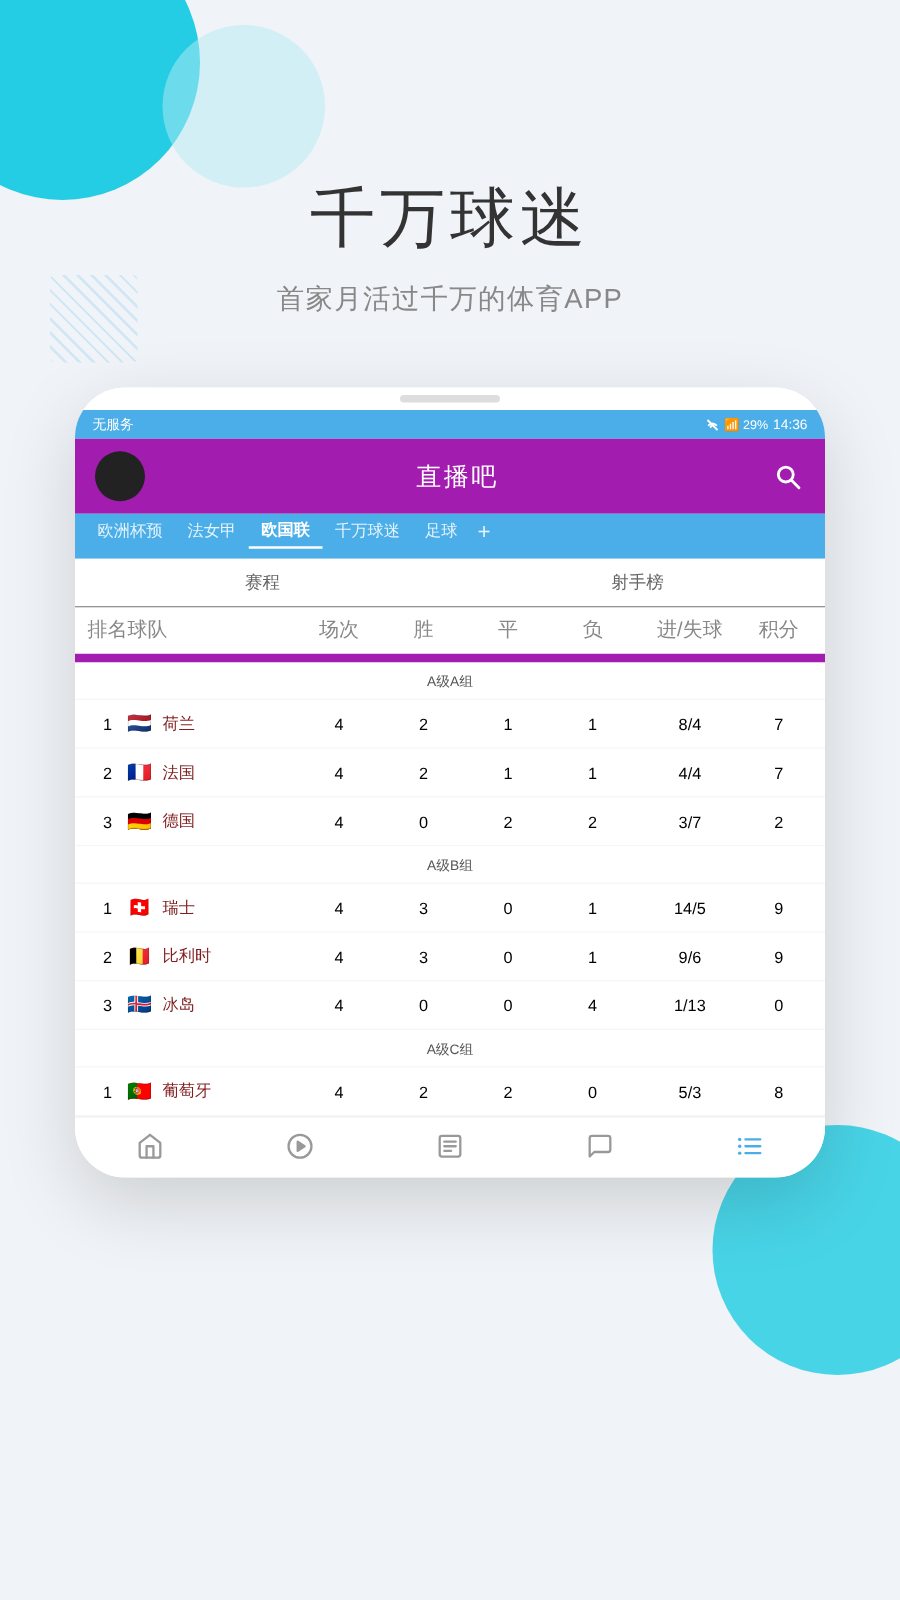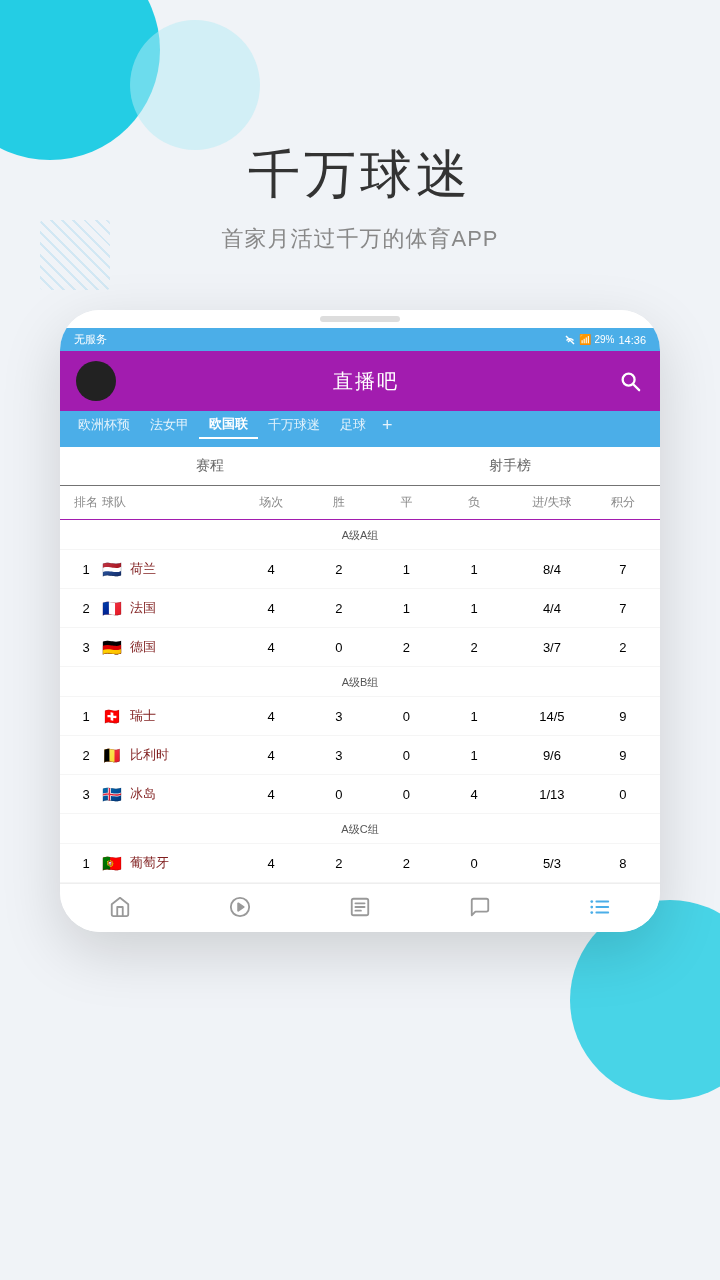--- a/index.html
+++ b/index.html
@@ -208,8 +208,8 @@
       align-items: flex-start;
       padding: 8px 10px;
       color: #888;
-      font-size: 12px;
-      border-bottom: 1px solid #a21caf;
+      font-size: 16px;
+      border-bottom: 7px solid #a21caf;
     }
     .col-rank { width: 32px; text-align: center; }
     .col-team { flex: 2; text-align: left; }

